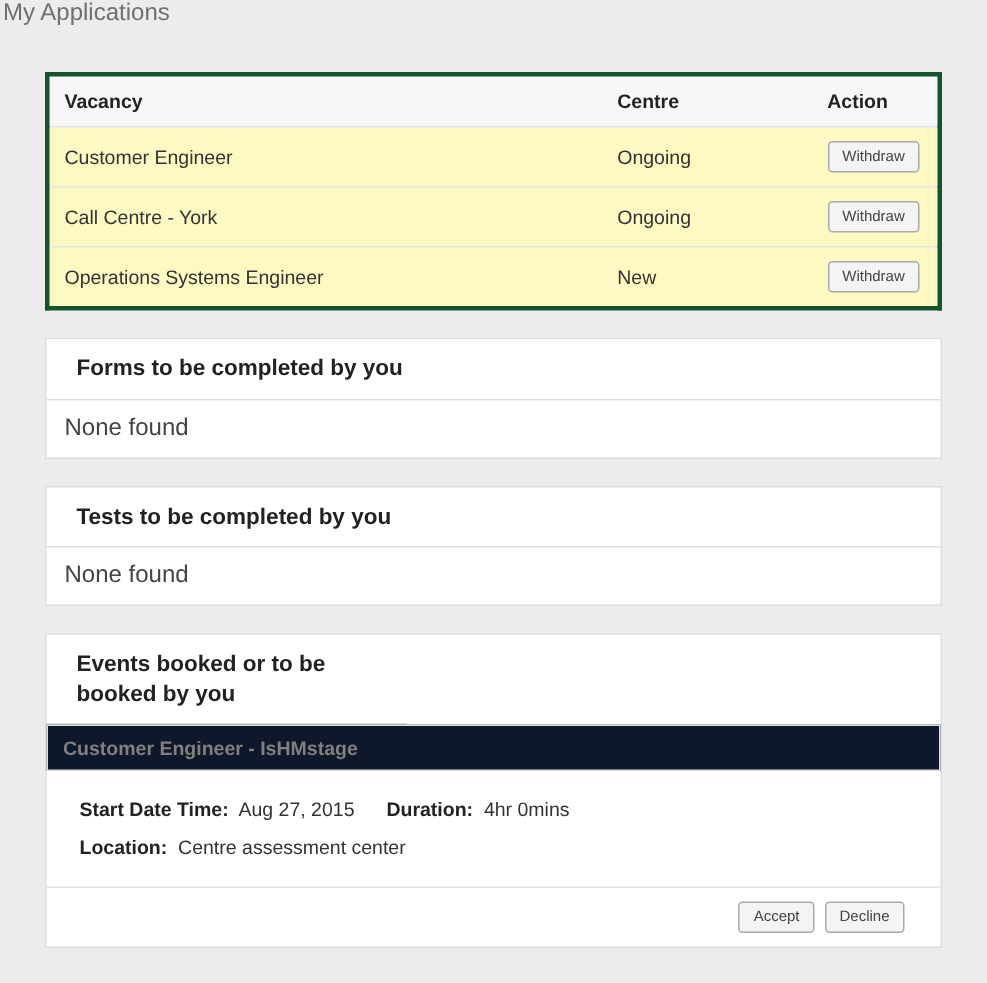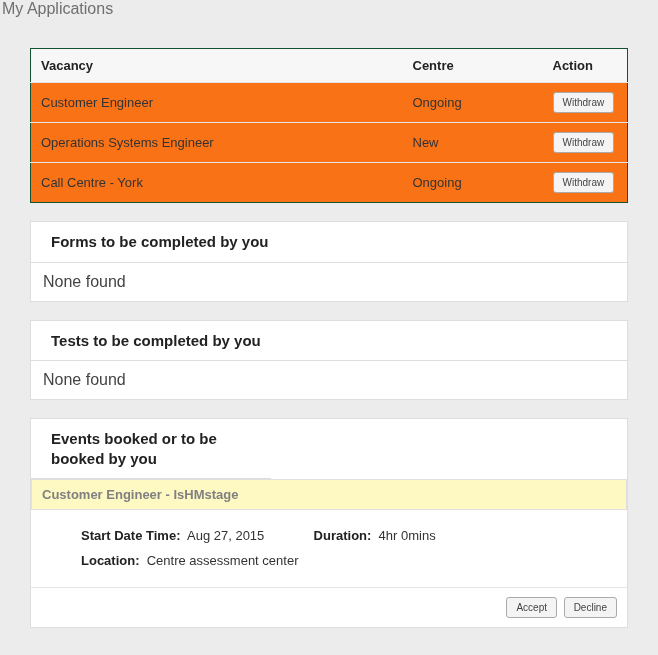--- a/index.html
+++ b/index.html
@@ -34,7 +34,7 @@
   .panel-heading.full { max-width: none; }
   .panel-body { padding: 10px 12px; font-size: 16px; color: #333; }
   .panel-body.none { color: #444; }
-  table.apps { width: 100%; border-collapse: collapse; background: #f97316; border: 1px solid #14532d; }
+  table.apps { width: 100%; border-collapse: collapse; background: #fef9c3; border: 3px solid #14532d; }
   table.apps th, table.apps td {
     text-align: left;
     padding: 9px 10px;

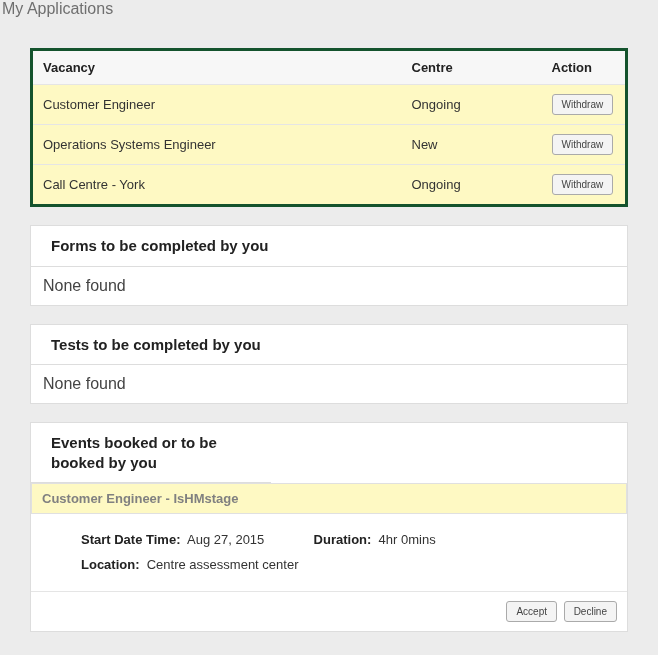--- a/index.html
+++ b/index.html
@@ -100,15 +100,15 @@
         </td>
       </tr>
       <tr>
-        <td>Operations Systems Engineer</td>
-        <td>New</td>
+        <td>Call Centre - York</td>
+        <td>Ongoing</td>
         <td class="action-cell">
           <button class="btn">Withdraw</button>
         </td>
       </tr>
       <tr>
-        <td>Call Centre - York</td>
-        <td>Ongoing</td>
+        <td>Operations Systems Engineer</td>
+        <td>New</td>
         <td class="action-cell">
           <button class="btn">Withdraw</button>
         </td>

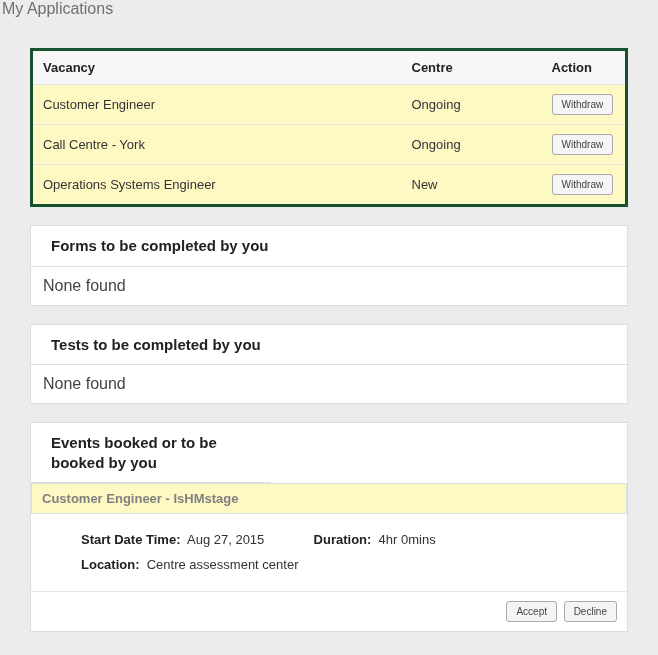--- a/index.html
+++ b/index.html
@@ -58,7 +58,7 @@
     font-family: inherit;
   }
   .event-sub {
-    background: #fef9c3;
+    background: #0f172a;
     border: 1px solid #e0e0e0;
     padding: 7px 10px;
     font-weight: bold;

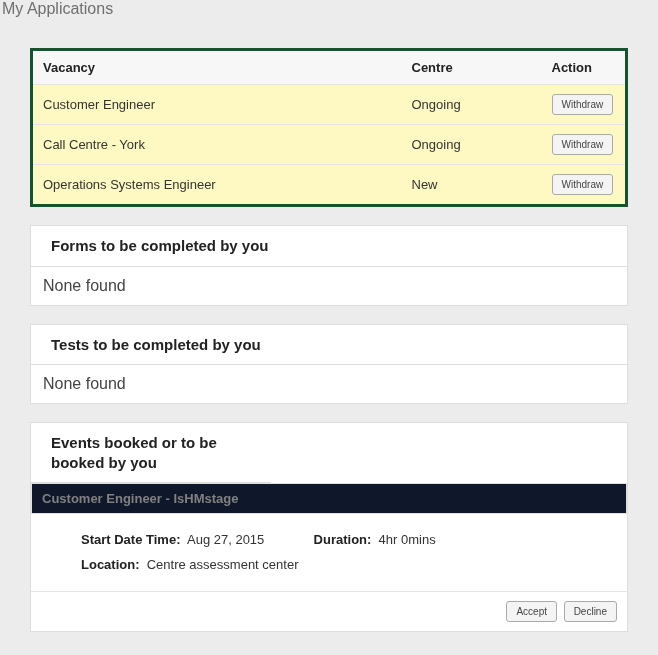--- a/index.html
+++ b/index.html
@@ -66,7 +66,7 @@
     font-size: 13px;
   }
   .event-body { padding: 14px 10px 14px 22px; font-size: 13px; line-height: 1.9; }
-  .event-body b { color: #222; margin-left: 28px; }
+  .event-body b { color: #222; }
   .event-row1 .spacer { display: inline-block; width: 14px; }
   .event-actions {
     border-top: 1px solid #e5e5e5;

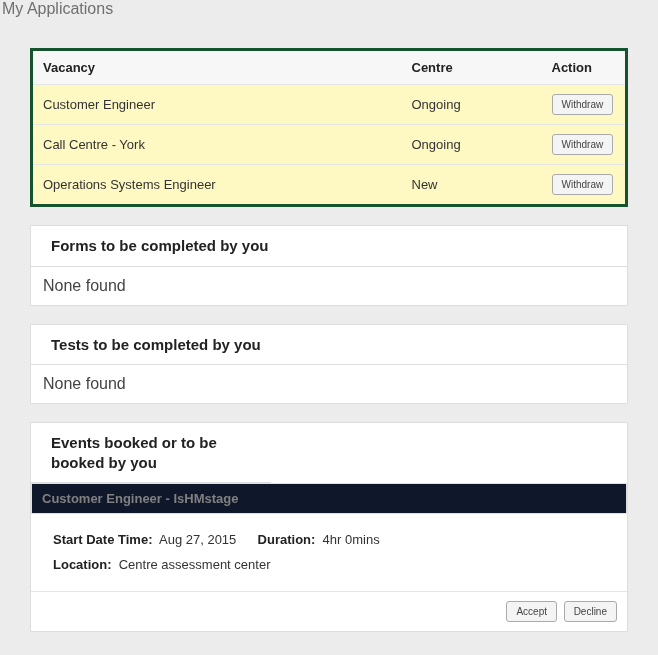--- a/index.html
+++ b/index.html
@@ -70,7 +70,7 @@
   .event-row1 .spacer { display: inline-block; width: 14px; }
   .event-actions {
     border-top: 1px solid #e5e5e5;
-    padding: 9px 10px;
+    padding: 9px 24px;
     text-align: right;
   }
   .event-actions .btn { margin-left: 3px; }

